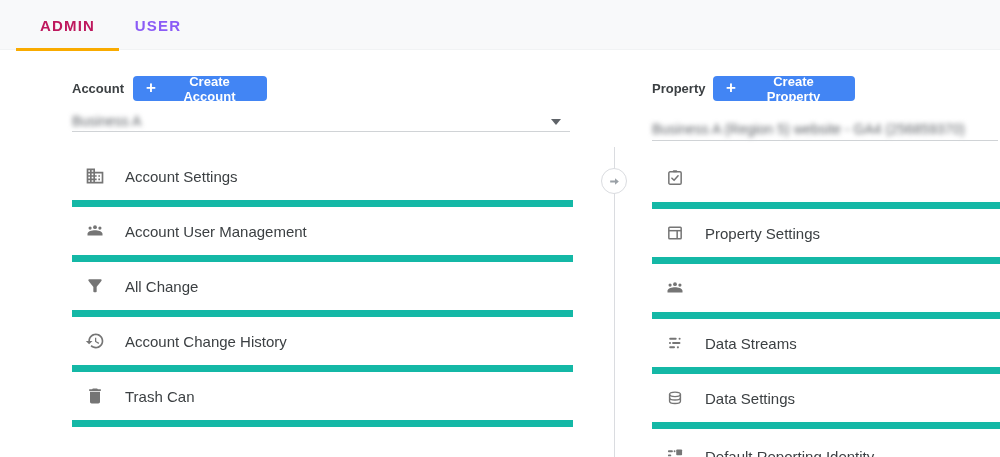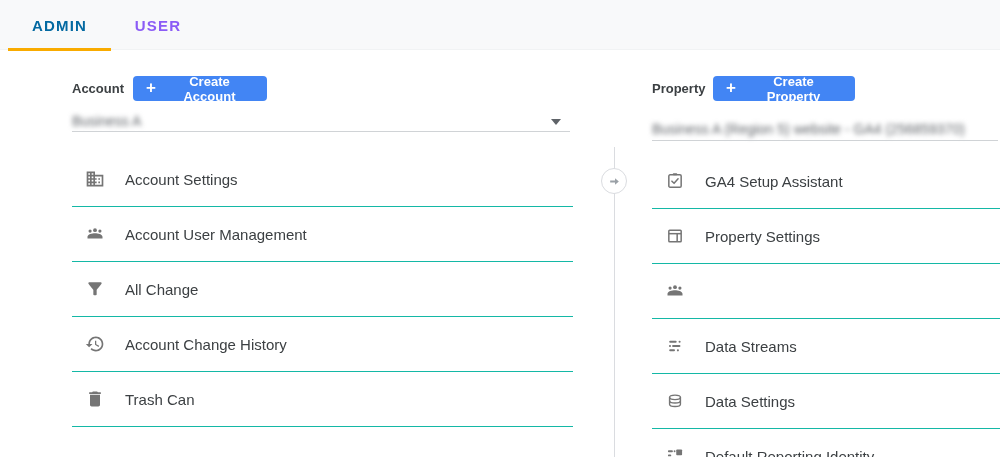--- a/index.html
+++ b/index.html
@@ -11,7 +11,7 @@
   .tabbar { position:absolute; left:0; top:0; width:1000px; height:50px; background:#f8f9fa; border-bottom:1px solid #f1f3f4; }
   .tab { position:absolute; top:0; height:50px; display:flex; align-items:center; justify-content:center;
          font-size:15px; font-weight:bold; letter-spacing:1.2px; cursor:pointer; }
-  .tab-admin { left:8px; width:103px; color:#0369a1; }
+  .tab-admin { left:16px; width:103px; color:#be185d; }
   .tab-user  { left:113px; width:90px; color:#8b5cf6; }
   .tab-underline { position:absolute; left:0; bottom:-1px; width:103px; height:3px; background:#f9ab00; }
 

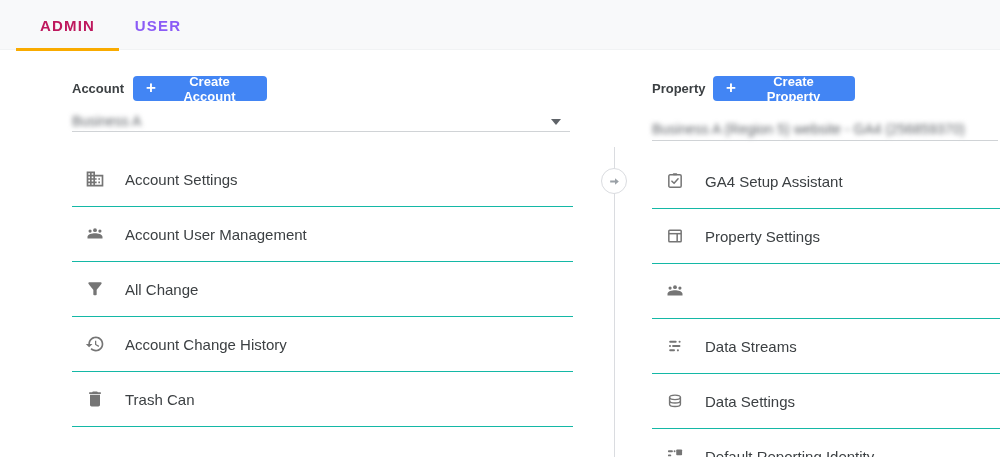--- a/index.html
+++ b/index.html
@@ -36,7 +36,7 @@
               border-left:5px solid transparent; border-right:5px solid transparent; border-top:6px solid #5f6368; cursor:pointer; }
 
   
-  .row { position:absolute; height:55px; border-bottom:1px solid #14b8a6; display:flex; align-items:center; cursor:pointer; background:#fff; }
+  .row { position:absolute; height:55px; border-bottom:7px solid #14b8a6; display:flex; align-items:center; cursor:pointer; background:#fff; }
   .row.left  { left:72px;  width:501px; }
   .row.right { left:652px; width:348px; }
   .row.noline { border-bottom:none; }

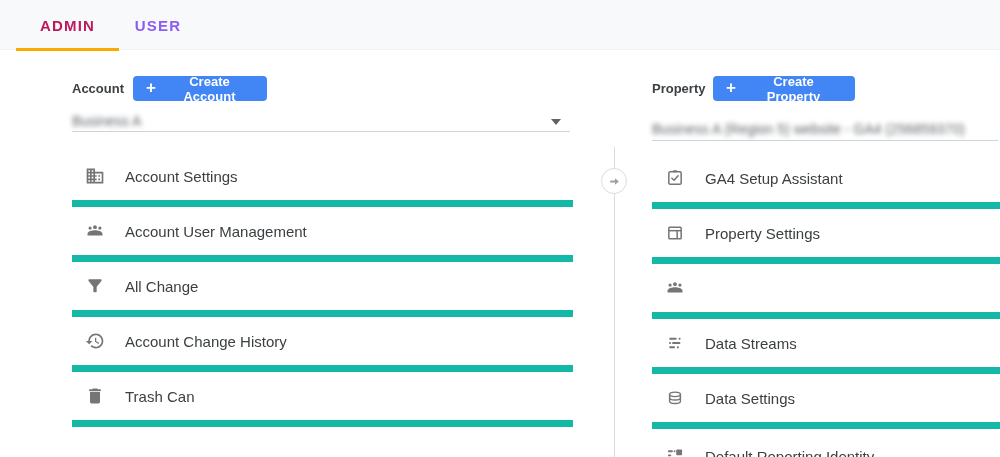--- a/index.html
+++ b/index.html
@@ -127,7 +127,6 @@
         <rect x="9.4" y="2.6" width="5.2" height="2.6" rx="0.9" fill="#757575"></rect>
         <path d="M8.3 12.2l2.6 2.6 4.8-5.4" fill="none" stroke="#757575" stroke-width="1.8" stroke-linecap="round" stroke-linejoin="round"></path>
       </svg>
-    <span class="mlabel">GA4 Setup Assistant</span>
   </div>
   <div class="row right" style="top:209px">
     <svg class="micon" viewBox="0 0 24 24">

